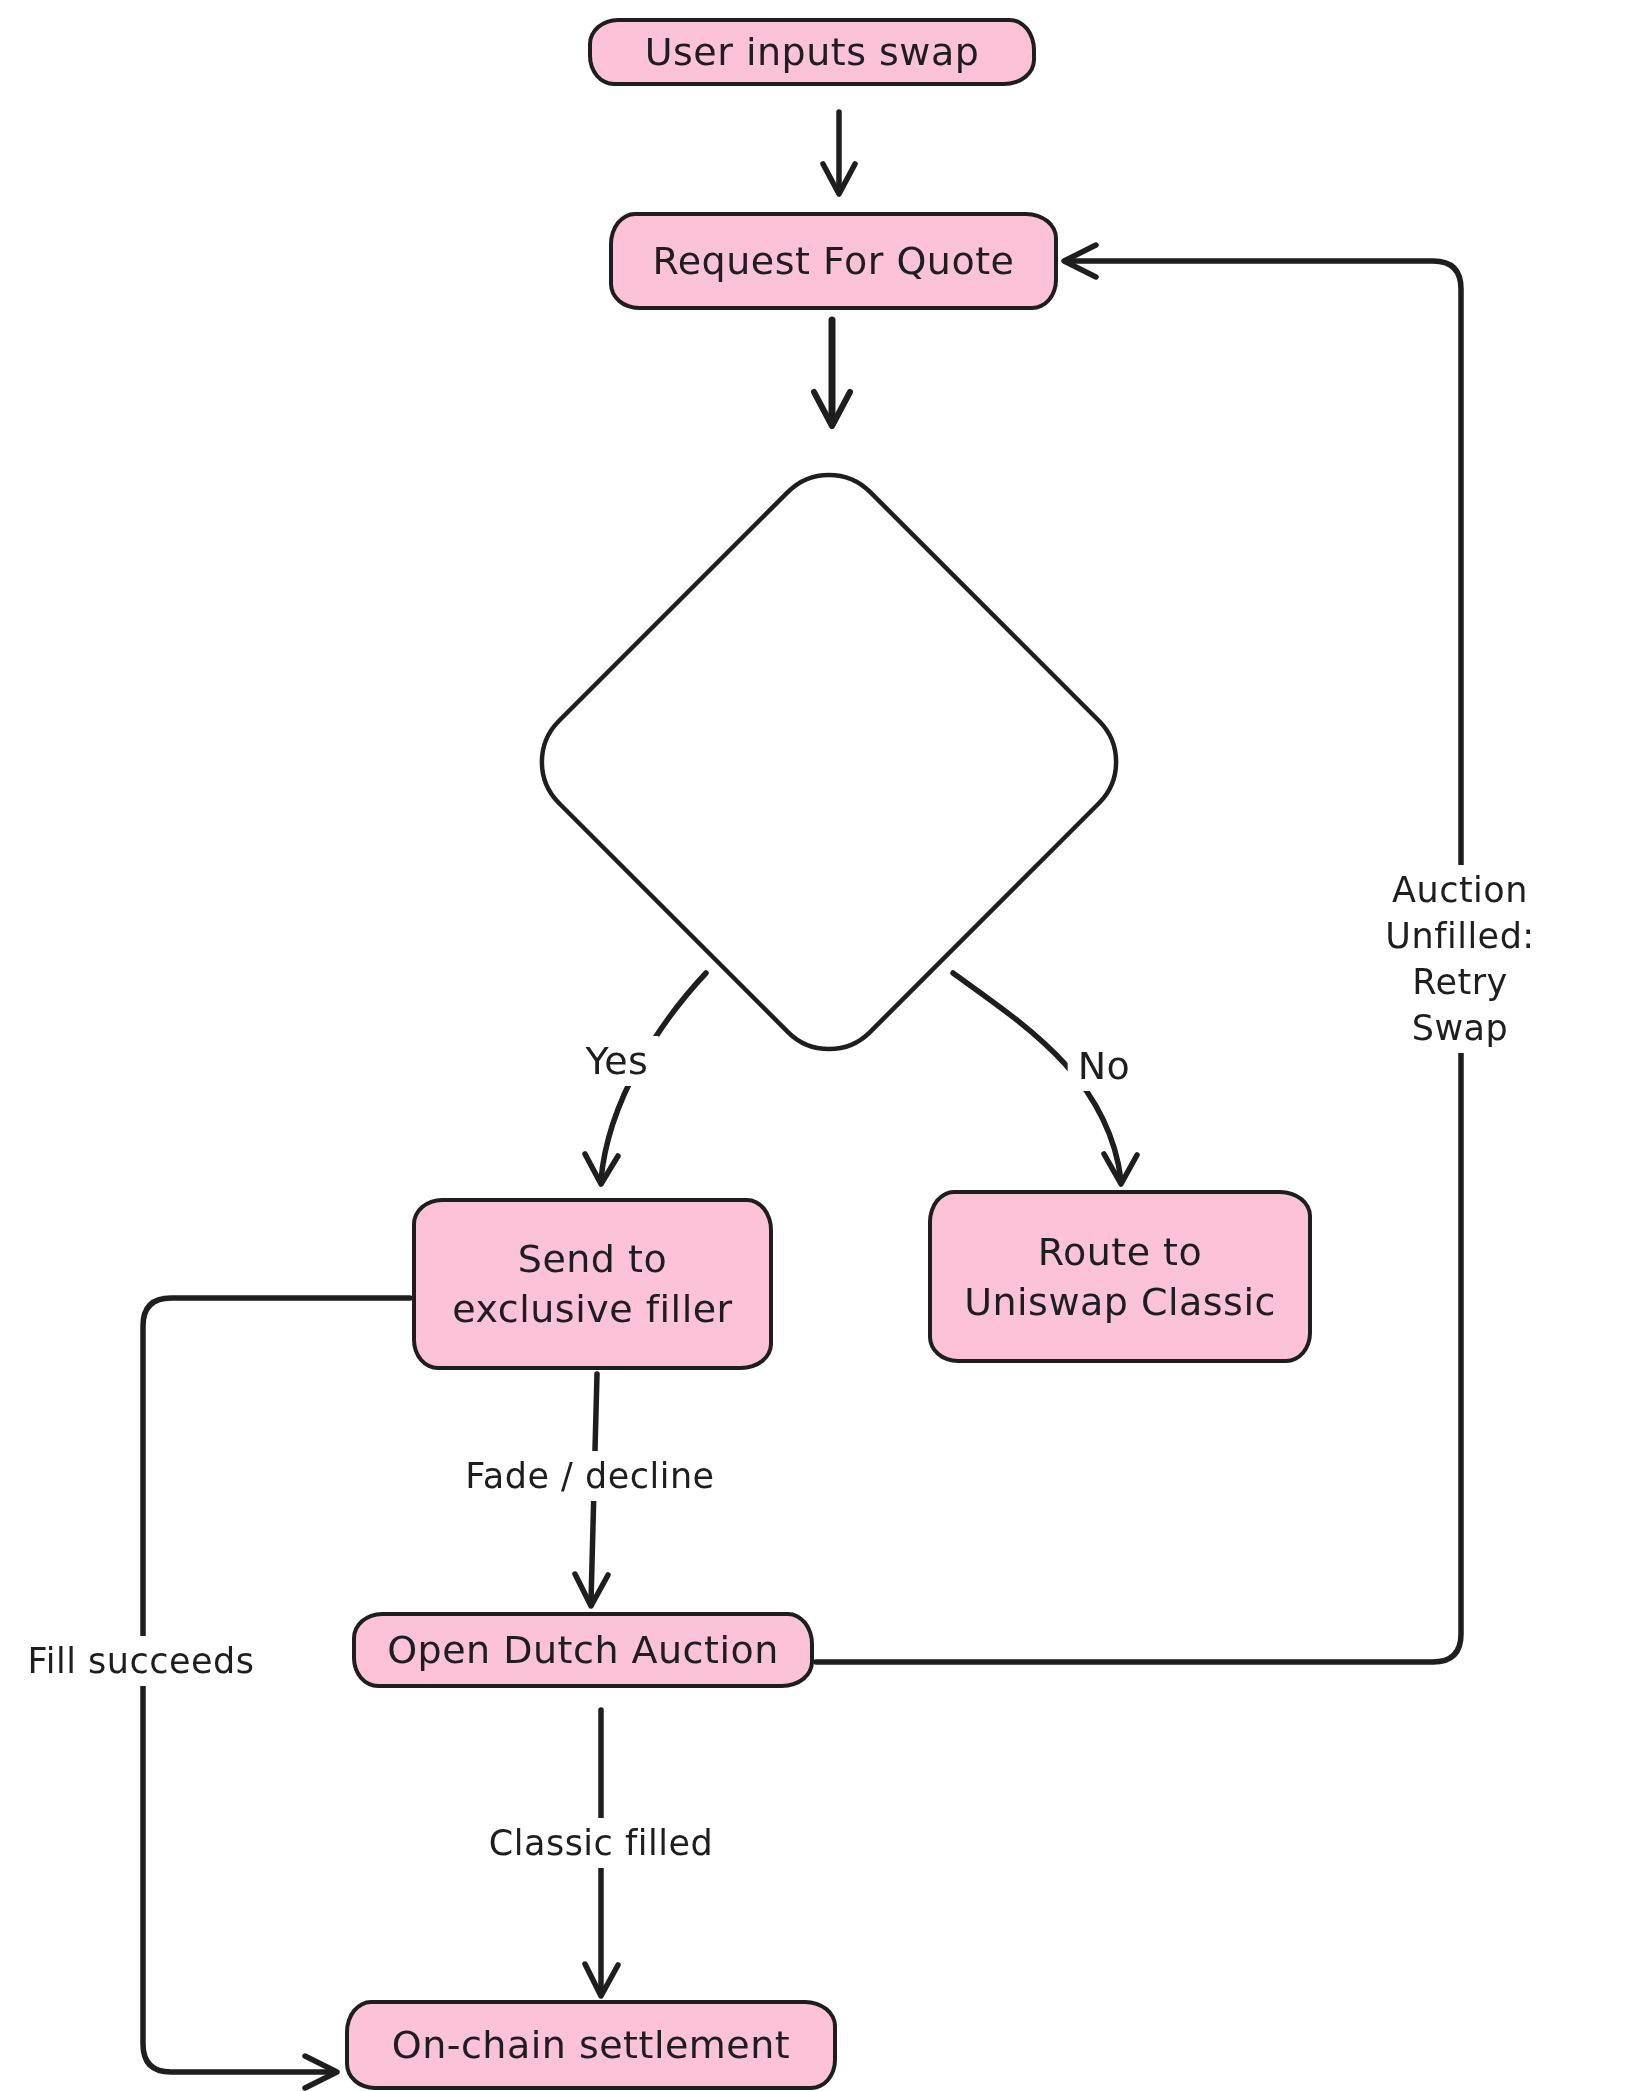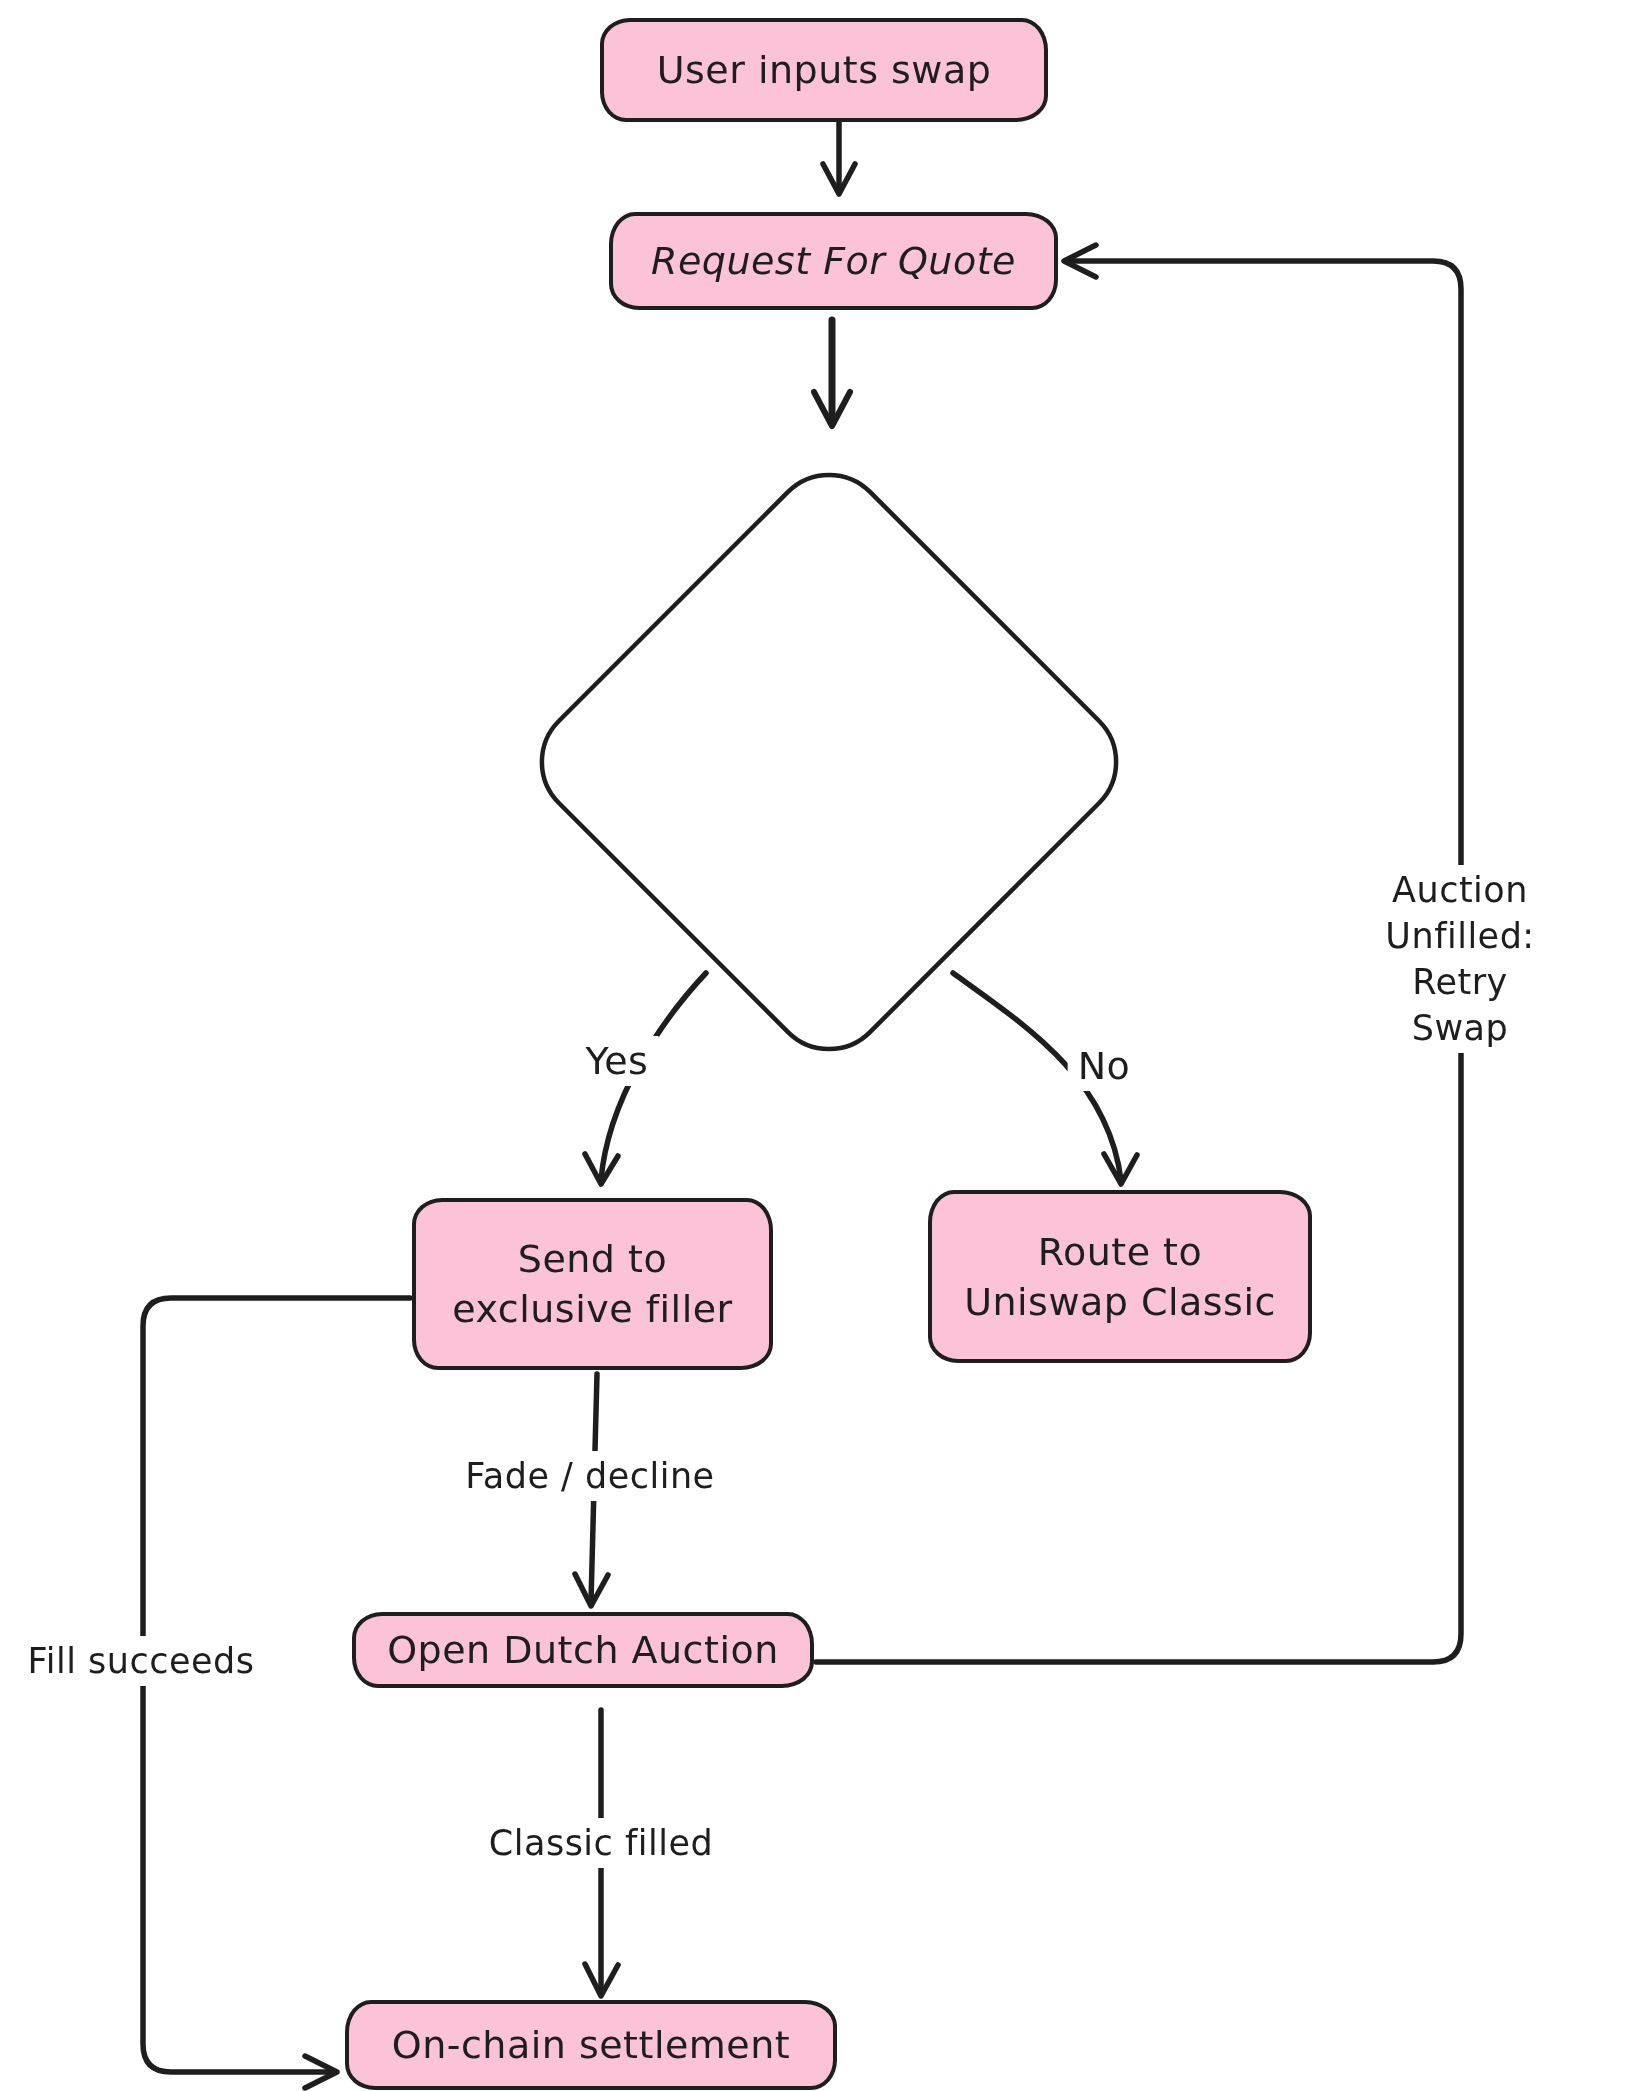--- a/index.html
+++ b/index.html
@@ -90,7 +90,7 @@
     <path d="M 305 2056 L 337 2072 L 305 2088" stroke-width="5.5"></path>
   </svg>
 
-  <div class="node r1" style="left:600px;top:18px;width:448px;height:104px;">User inputs swap</div>
+  <div class="node r1" style="left:588px;top:18px;width:448px;height:68px;">User inputs swap</div>
 
   <div class="node r2" style="left:609px;top:212px;width:449px;height:98px;font-style:italic;">Request For Quote</div>
 

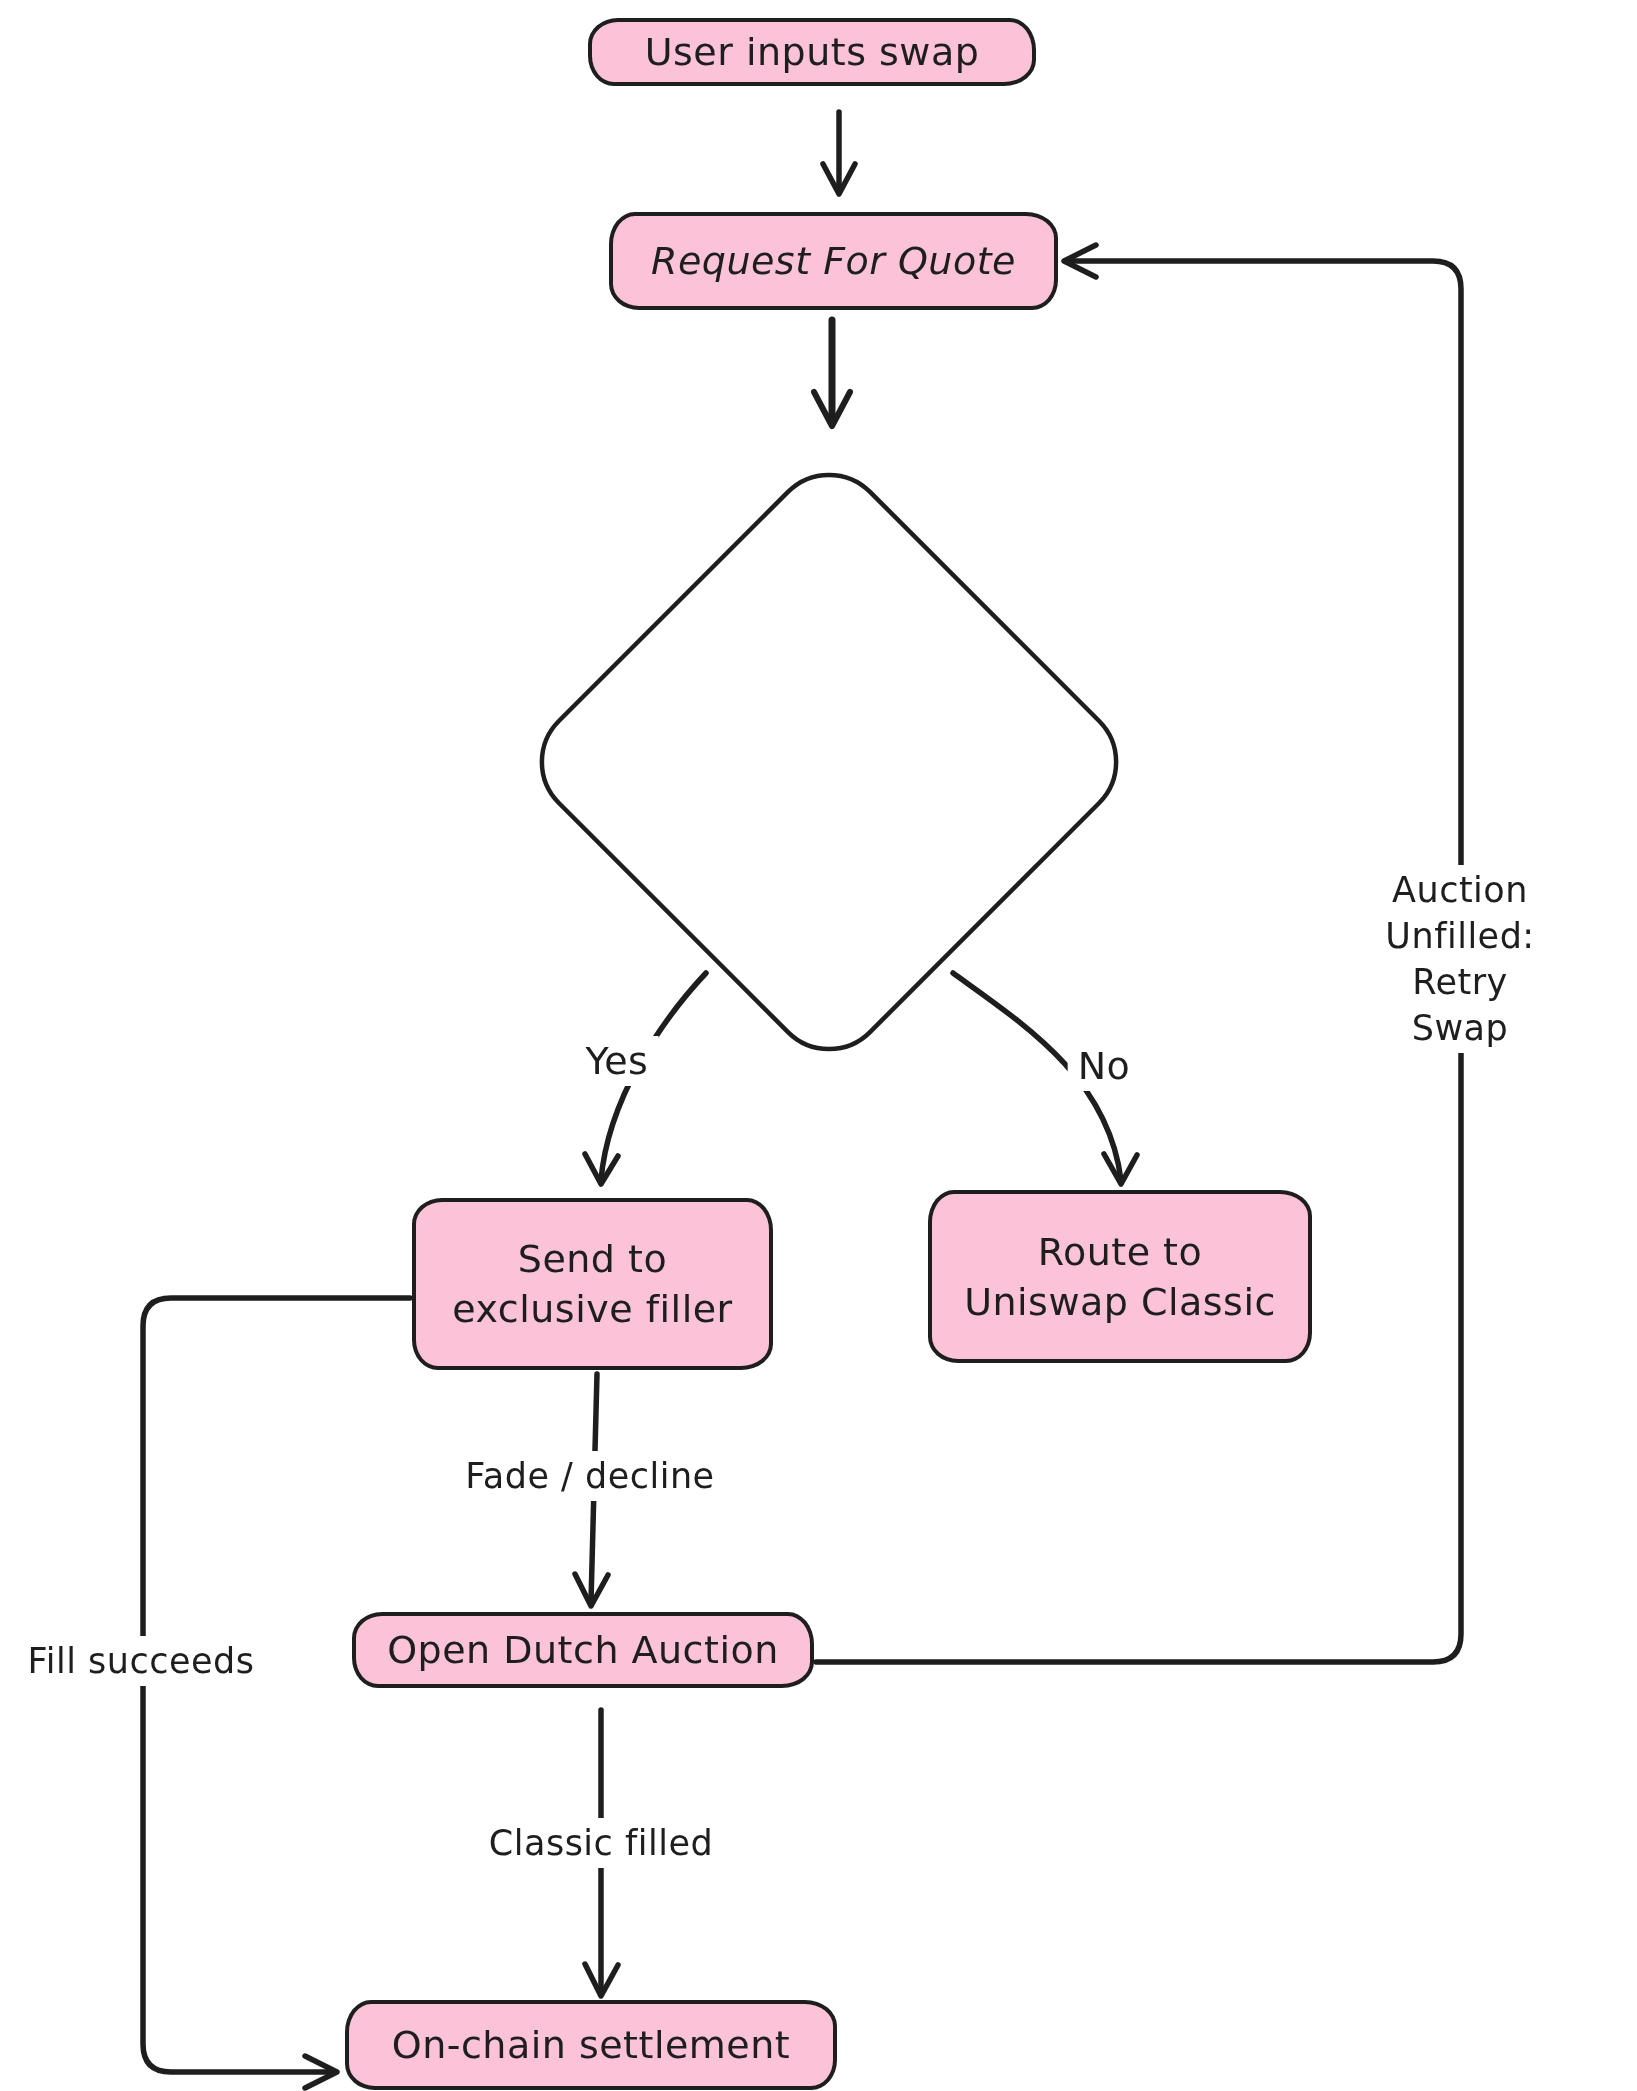--- a/index.html
+++ b/index.html
@@ -92,7 +92,7 @@
 
   <div class="node r1" style="left:588px;top:18px;width:448px;height:68px;">User inputs swap</div>
 
-  <div class="node r2" style="left:609px;top:212px;width:449px;height:98px;font-style:italic;">Request For Quote</div>
+  <div class="node r2" style="left:609px;top:212px;width:449px;height:98px;">Request For Quote</div>
 
 
   <div class="node r1" style="left:412px;top:1198px;width:361px;height:172px;">Send to

